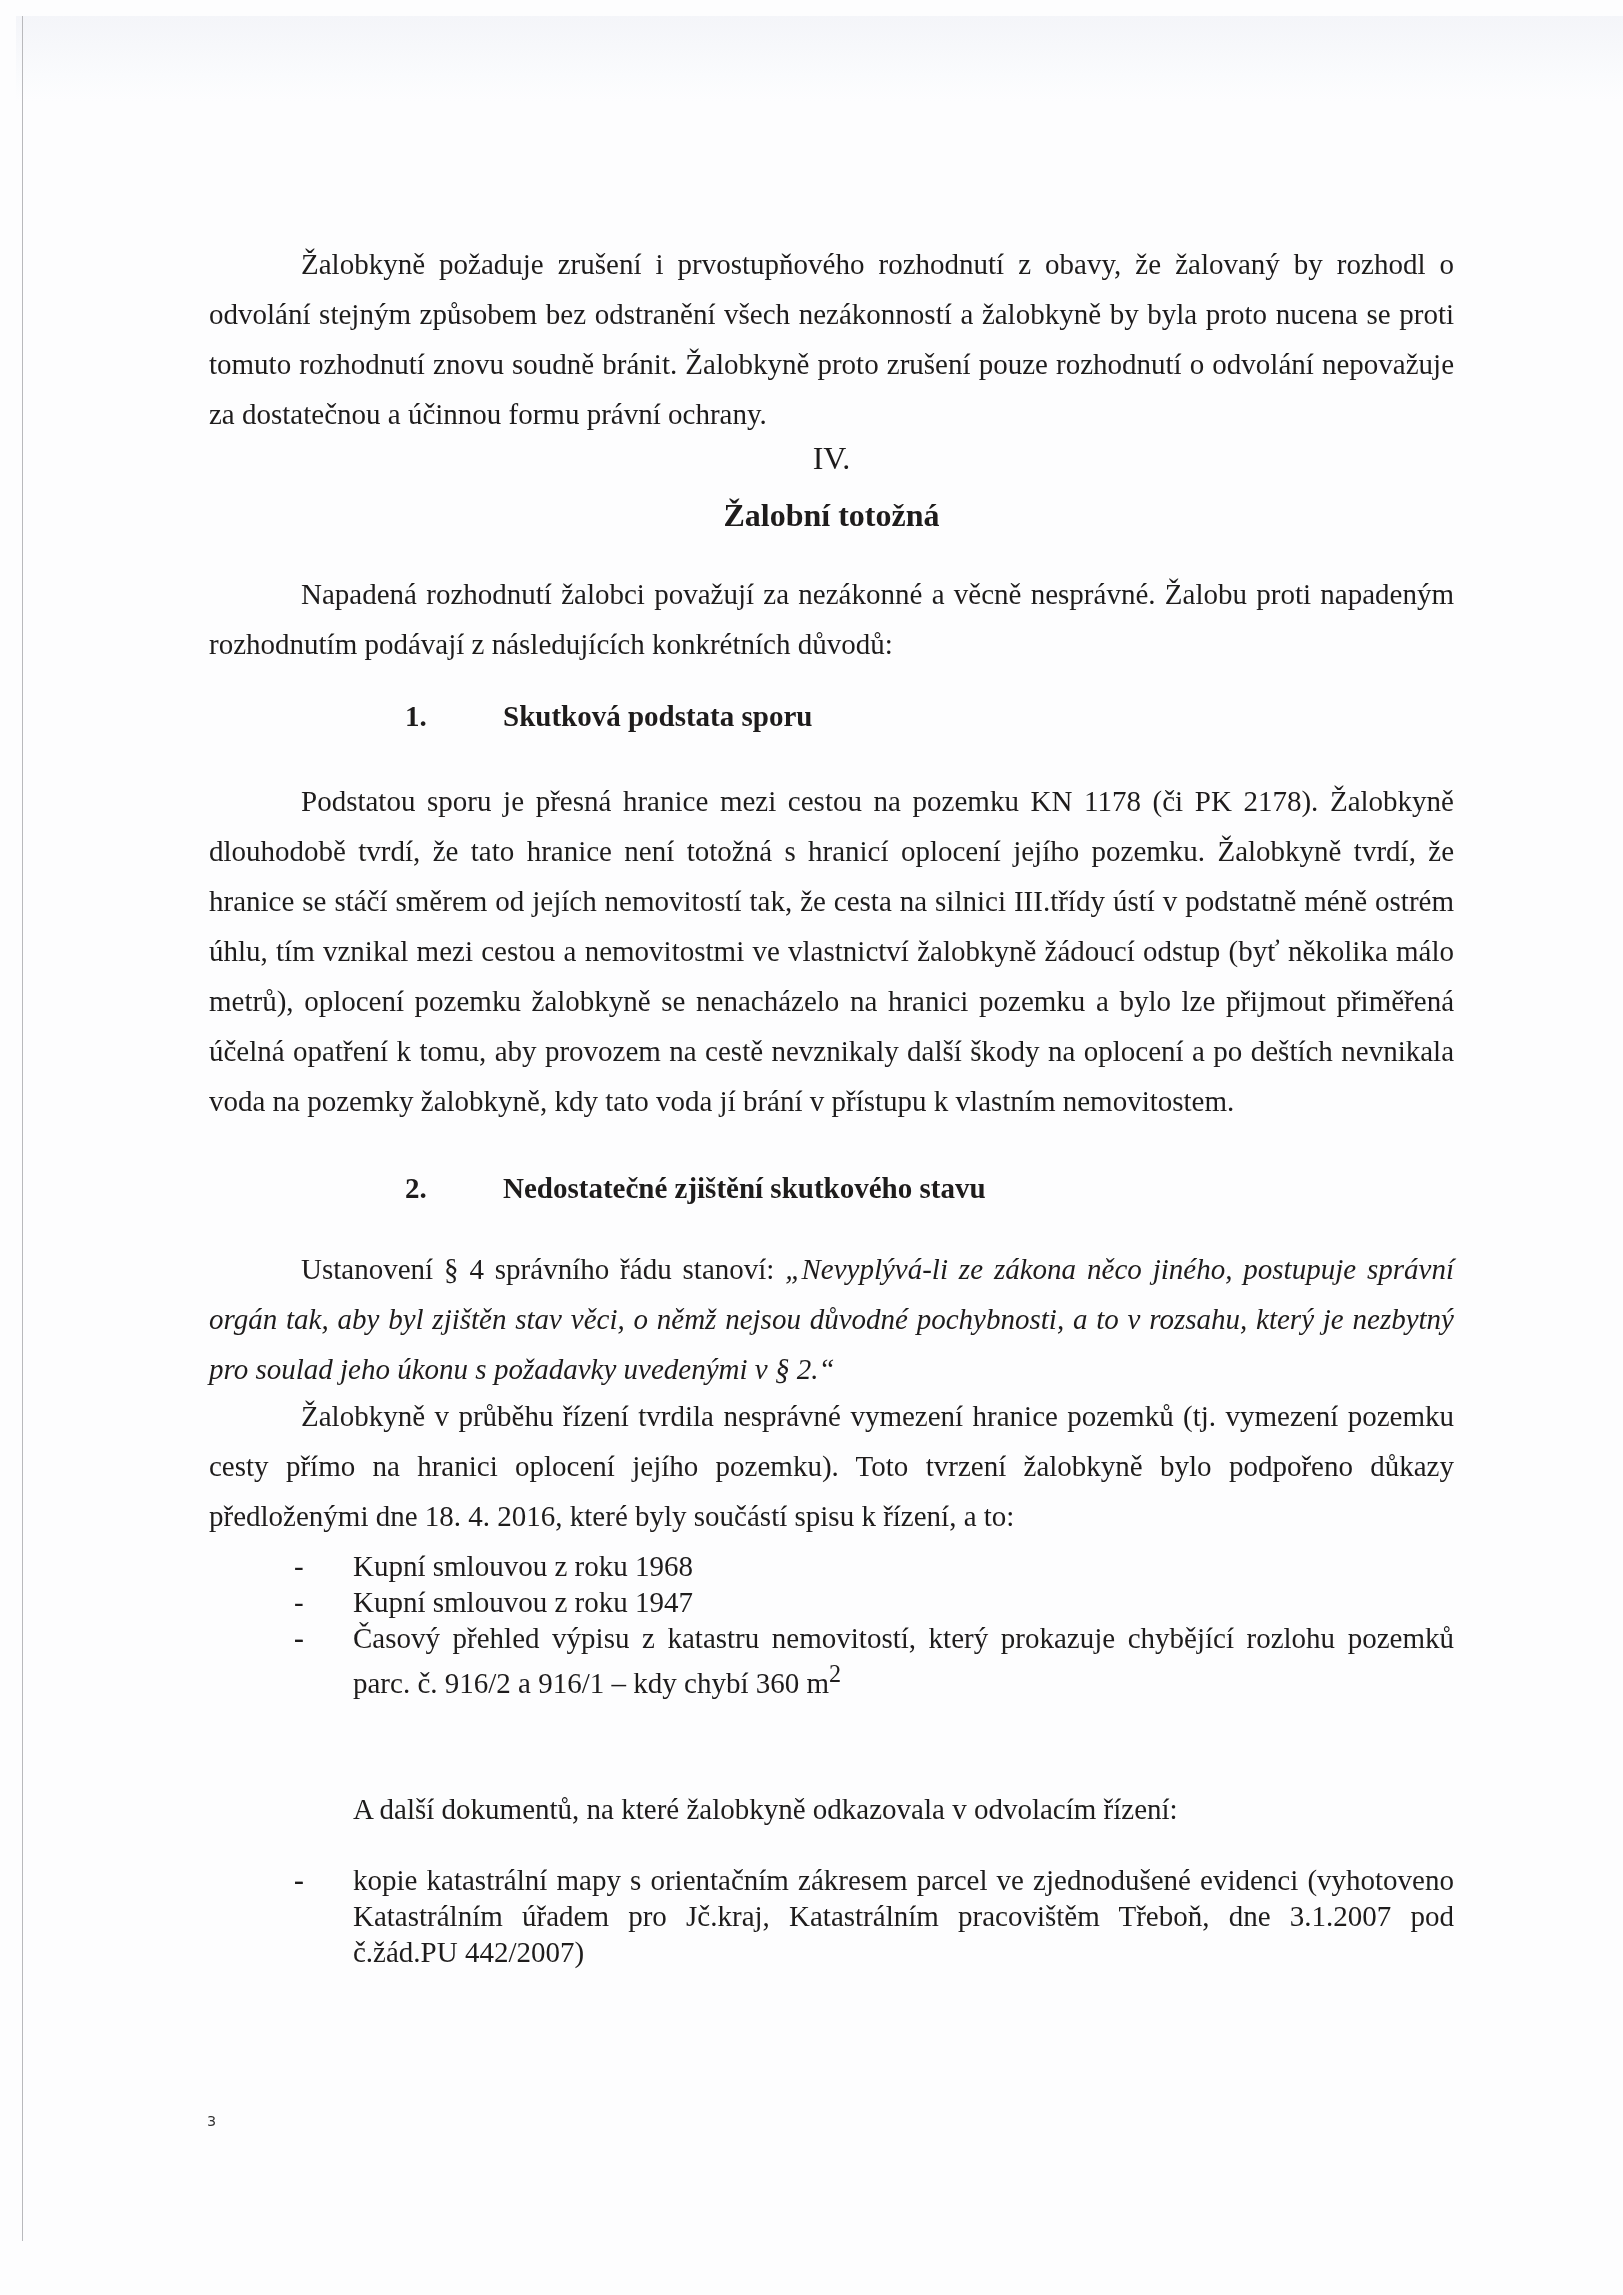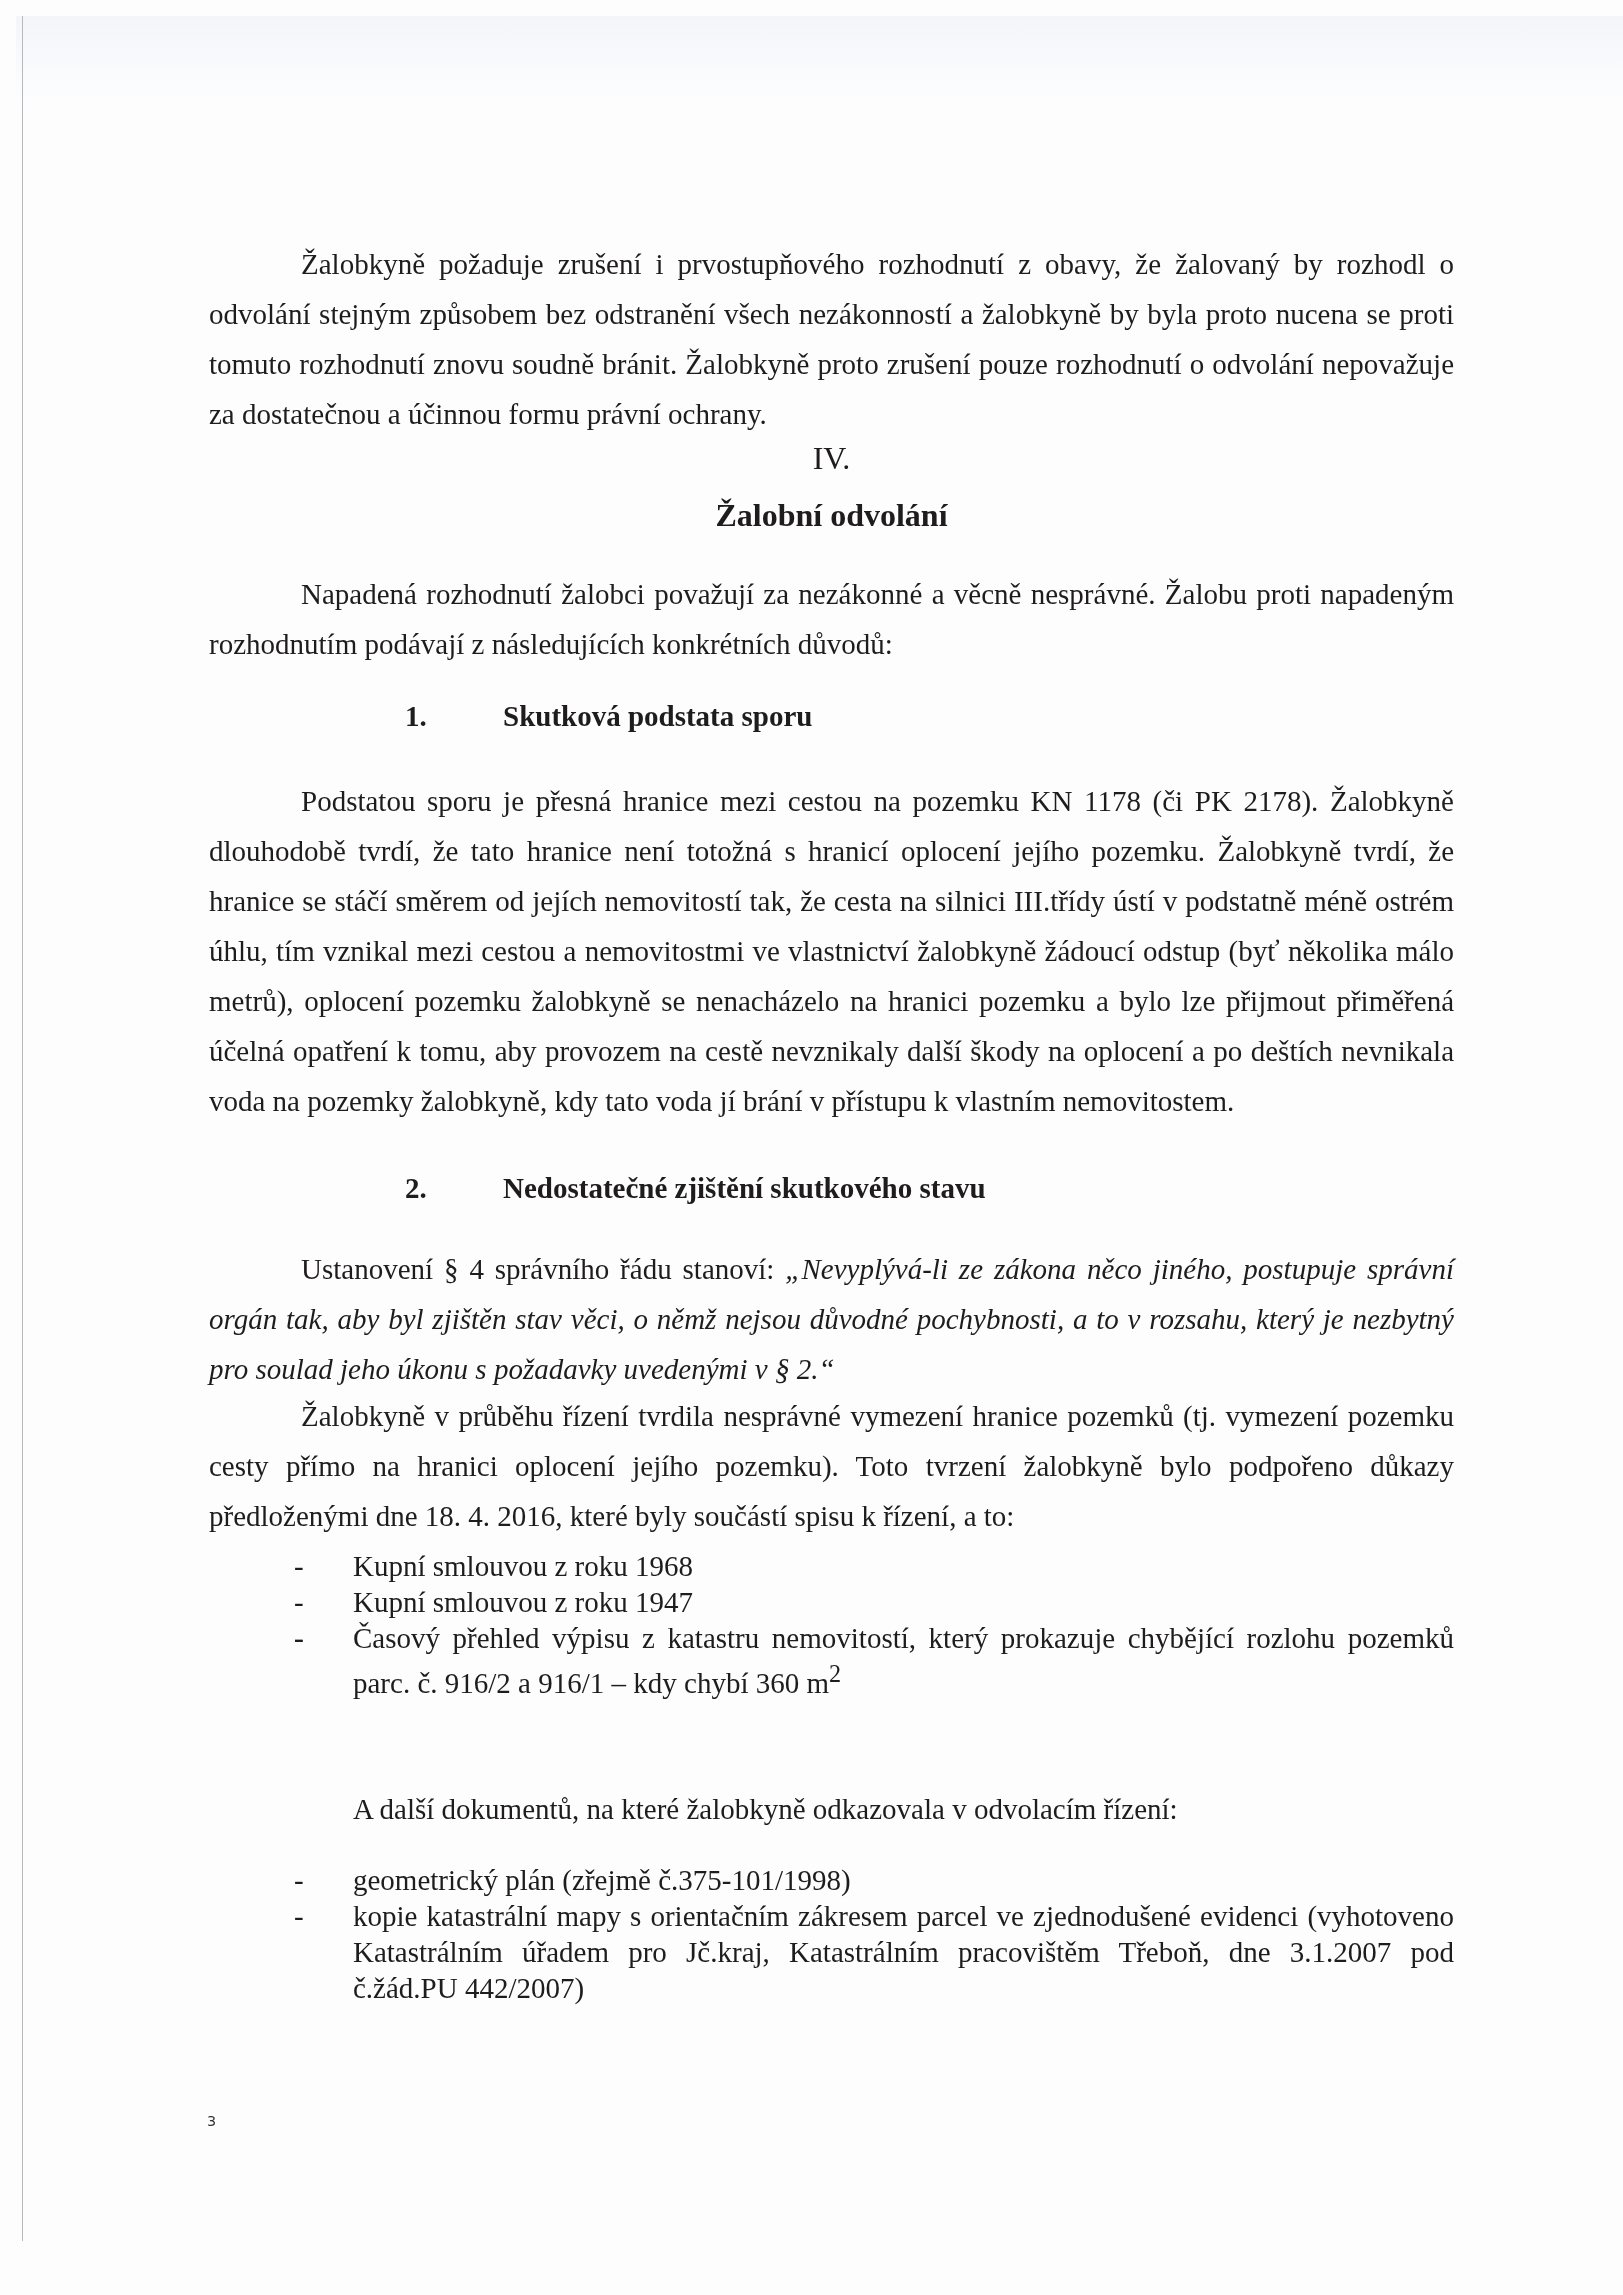--- a/index.html
+++ b/index.html
@@ -47,7 +47,7 @@
   <p class="p indent" style="top:239px;margin:0;">Žalobkyně požaduje zrušení i prvostupňového rozhodnutí z obavy, že žalovaný by rozhodl o odvolání stejným způsobem bez odstranění všech nezákonností a žalobkyně by byla proto nucena se proti tomuto rozhodnutí znovu soudně bránit. Žalobkyně proto zrušení pouze rozhodnutí o odvolání nepovažuje za dostatečnou a účinnou formu právní ochrany.</p>
 
   <div class="center" style="top:440px;">IV.</div>
-  <div class="center bold" style="top:497px;">Žalobní odvolání</div>
+  <div class="center bold" style="top:497px;">Žalobní totožná</div>
 
   <p class="p indent" style="top:569px;margin:0;">Napadená rozhodnutí žalobci považují za nezákonné a věcně nesprávné. Žalobu proti napadeným rozhodnutím podávají z následujících konkrétních důvodů:</p>
 

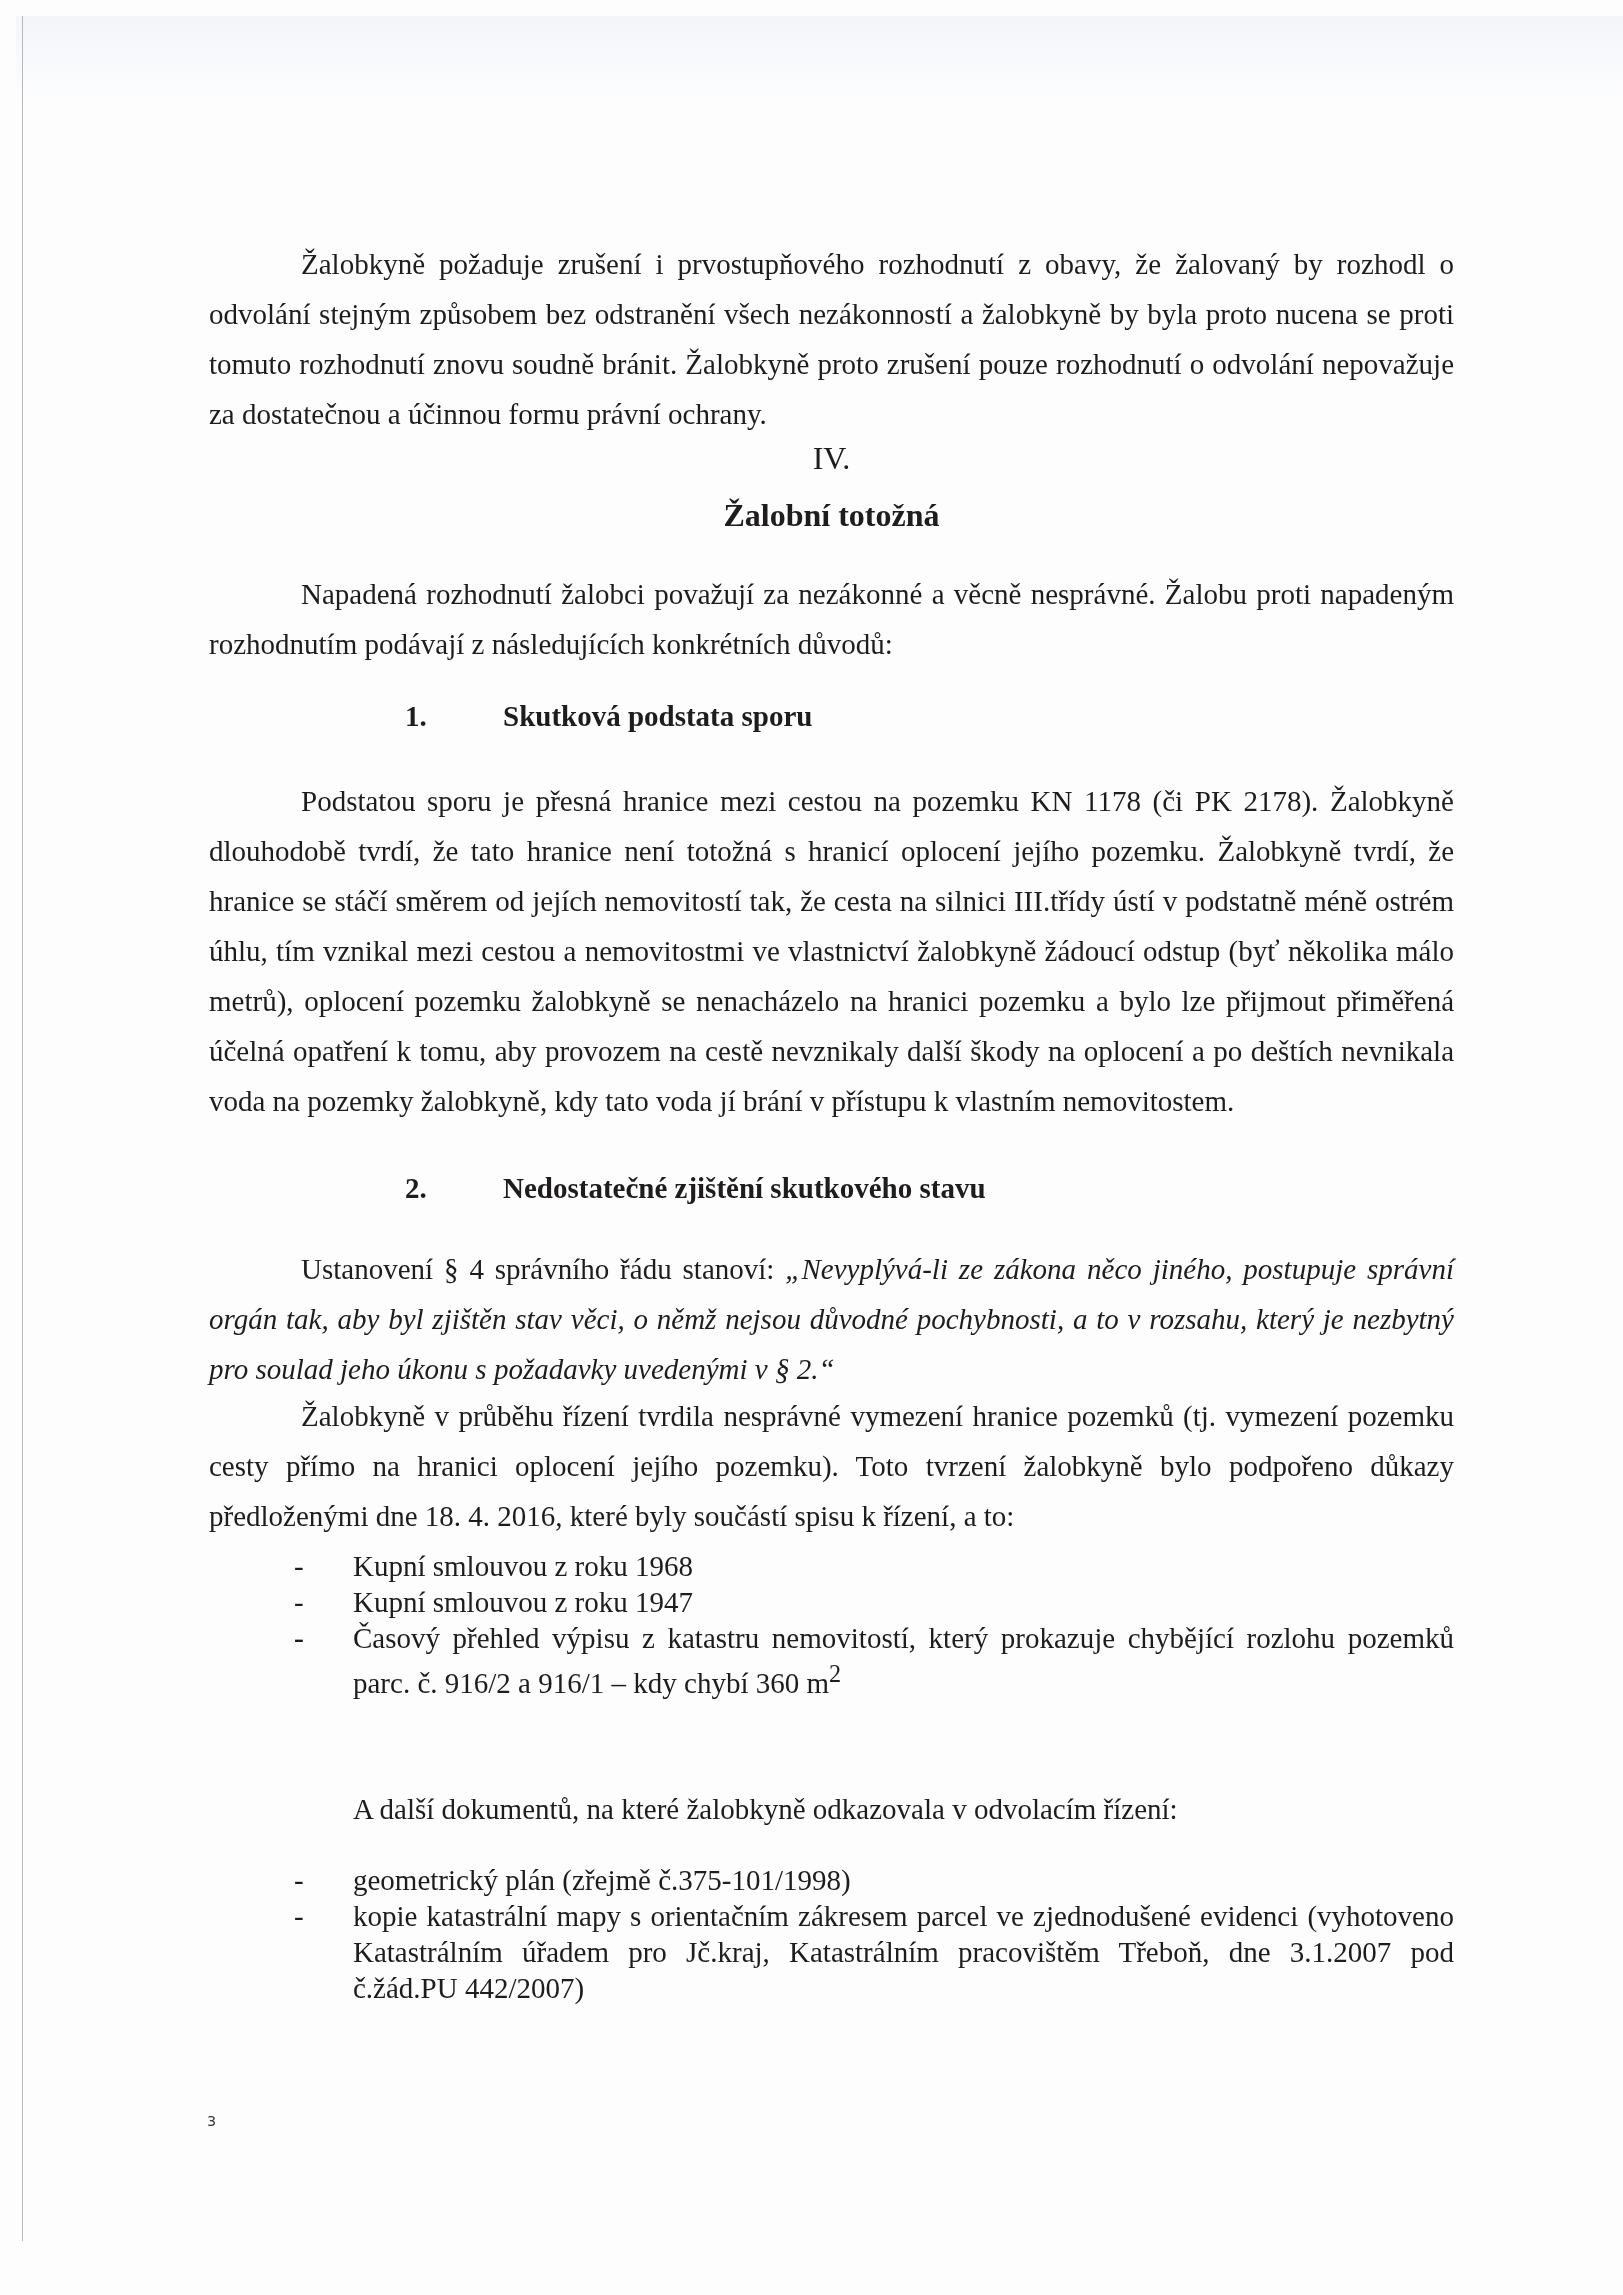--- a/index.html
+++ b/index.html
@@ -75,7 +75,7 @@
   <p class="p" style="top:1784px;left:144px;width:1101px;margin:0;">A další dokumentů, na které žalobkyně odkazovala v odvolacím řízení:</p>
 
   <div class="list" style="top:1862px;">
-    <div class="li"><span class="dash">-</span><span>geometrický plán (zřejmě č.375-101/1998)</span></div>
+    <div class="li"><span class="dash">-</span></div>
     <div class="li"><span class="dash">-</span><span>kopie katastrální mapy s orientačním zákresem parcel ve zjednodušené evidenci (vyhotoveno Katastrálním úřadem pro Jč.kraj, Katastrálním pracovištěm Třeboň, dne 3.1.2007 pod č.žád.PU 442/2007)</span></div>
   </div>
 </div>

